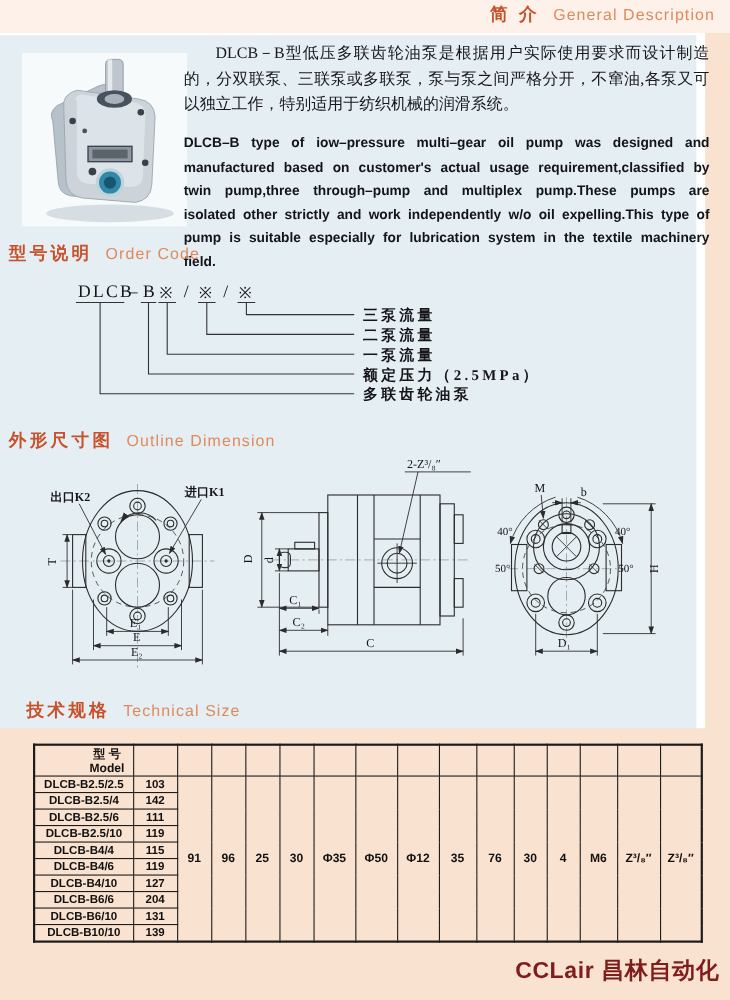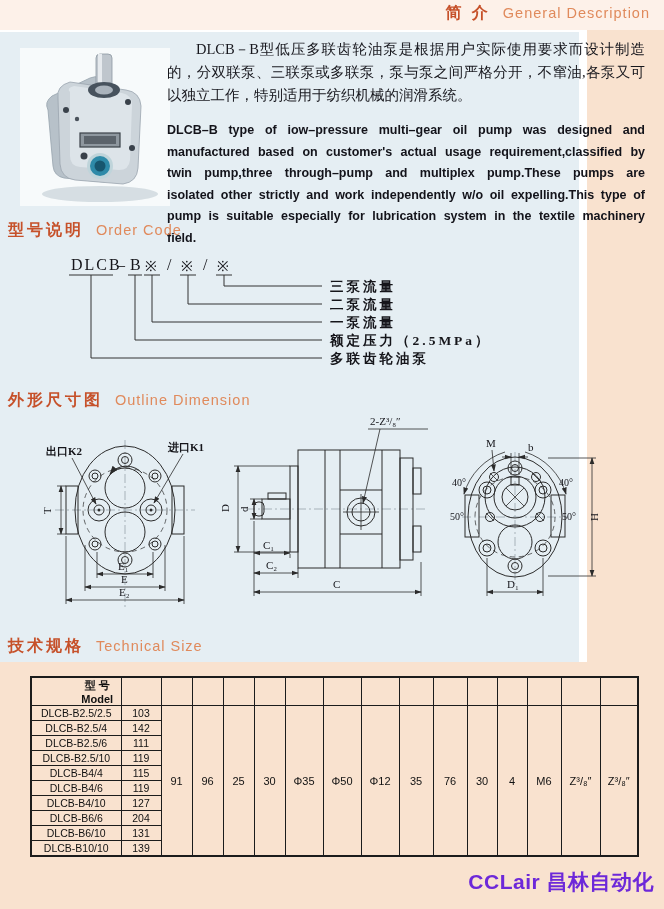--- a/index.html
+++ b/index.html
@@ -11,7 +11,7 @@
                   font-family:"Liberation Sans",sans-serif;}
   .sec-header .en{font-size:14.5px;color:#e08a5c;letter-spacing:1px;}
   .intro-hd{position:absolute;top:3px;right:14px;}
-  .panel{position:absolute;top:30px;left:0;width:587px;height:632px;background:#e5eef3;
+  .panel{position:absolute;top:30px;left:0;width:641px;height:632px;background:#e5eef3;
          border-top:2px solid #ffffff;border-right:8px solid #ffffff;box-sizing:border-box;}
   .photo{position:absolute;left:20px;top:16px;}
   .intro-text{position:absolute;left:167px;top:6px;width:478px;}

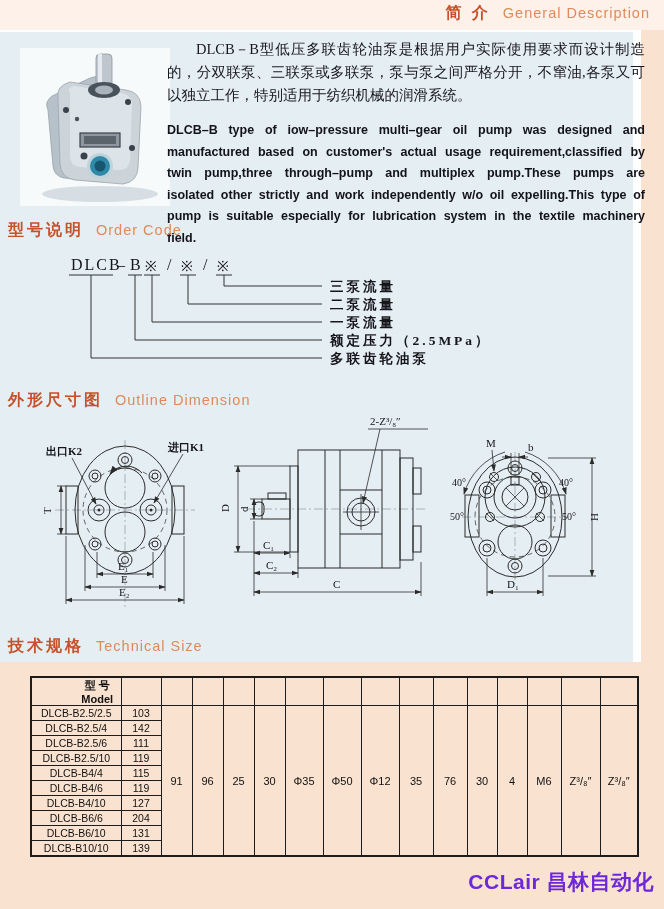--- a/index.html
+++ b/index.html
@@ -24,7 +24,7 @@
   .oc-svg{position:absolute;left:0;top:200px;}
   .od-hd{position:absolute;left:8px;top:358px;}
   .od-svg{position:absolute;left:0;top:386px;}
-  .ts-hd{position:absolute;left:8px;top:604px;}
+  .ts-hd{position:absolute;left:24px;top:604px;}
   .spec-table{position:absolute;left:30px;top:676px;border-collapse:collapse;
               table-layout:fixed;width:607px;}
   .spec-table th,.spec-table td{border:1px solid #1c1c1c;text-align:center;padding:0;

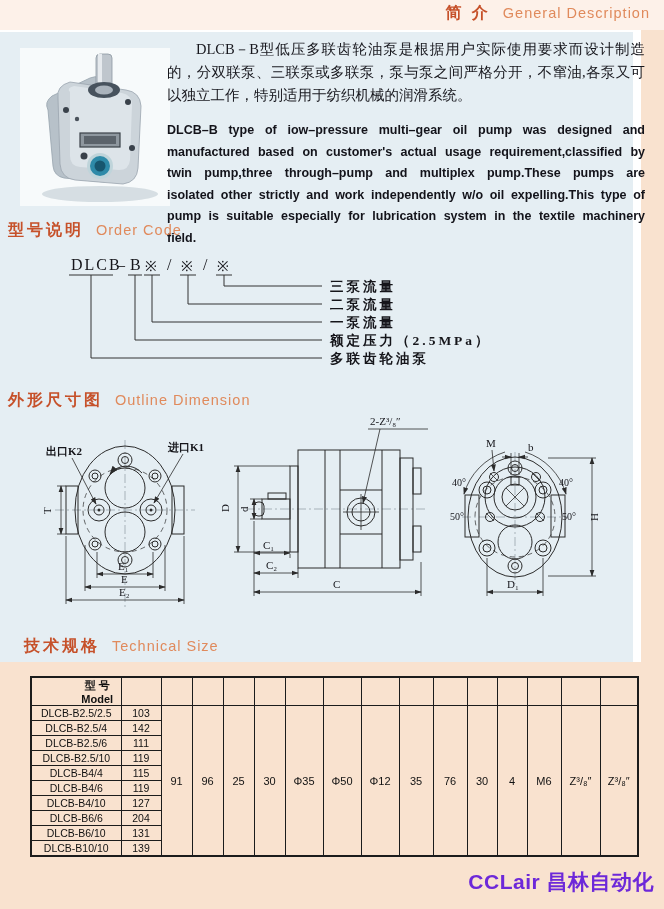--- a/index.html
+++ b/index.html
@@ -30,7 +30,7 @@
   .spec-table th,.spec-table td{border:1px solid #1c1c1c;text-align:center;padding:0;
               color:#111;overflow:hidden;}
   .spec-table th{height:21px;font-size:11px;font-weight:bold;padding-left:42px;}
-  .spec-table td{height:14px;font-size:10.5px;font-weight:normal;}
+  .spec-table td{height:14px;font-size:10.5px;font-weight:bold;}
   .spec-table td.merged{vertical-align:middle;font-size:11px;}
   .spec-table{border:2px solid #1c1c1c;}
   .add-hd{position:absolute;left:8px;top:851px;}

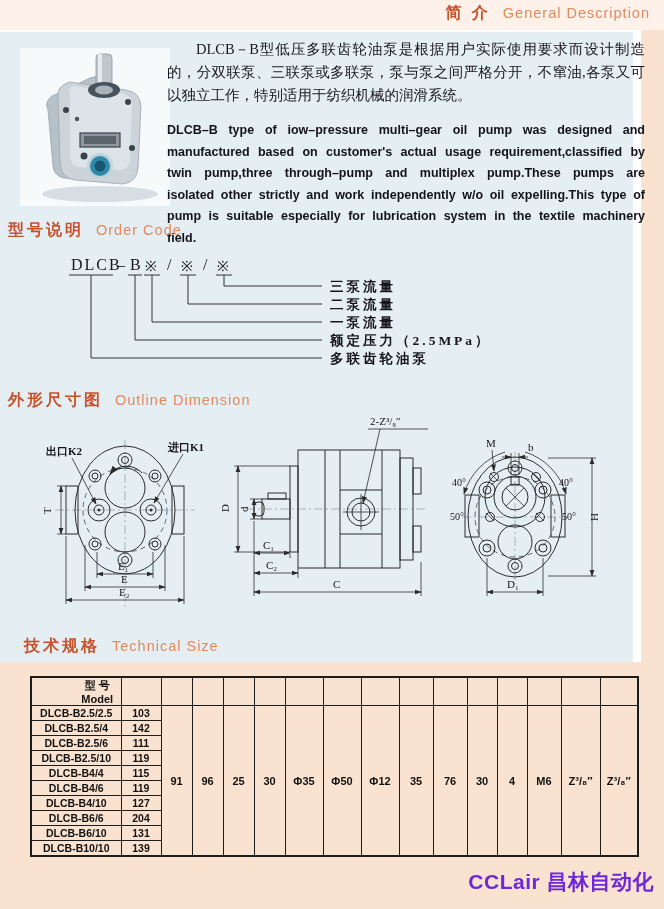--- a/index.html
+++ b/index.html
@@ -37,7 +37,7 @@
   .note{position:absolute;left:44px;top:876px;font-family:"Liberation Serif",serif;
         font-size:14.5px;letter-spacing:1.5px;color:#111;font-weight:bold;}
   .logo{position:absolute;right:10px;top:868px;font-family:"Liberation Sans",sans-serif;
-        font-weight:bold;font-size:21px;color:#6d28d9;letter-spacing:0.5px;}
+        font-weight:bold;font-size:21px;color:#7f1d1d;letter-spacing:0.5px;}
   svg text{font-family:"Liberation Serif",serif;fill:#15151a;}
   .dwg-line{stroke:#2b2b2b;stroke-width:1;fill:none;}
   .dim-line{stroke:#2b2b2b;stroke-width:0.8;fill:none;}

